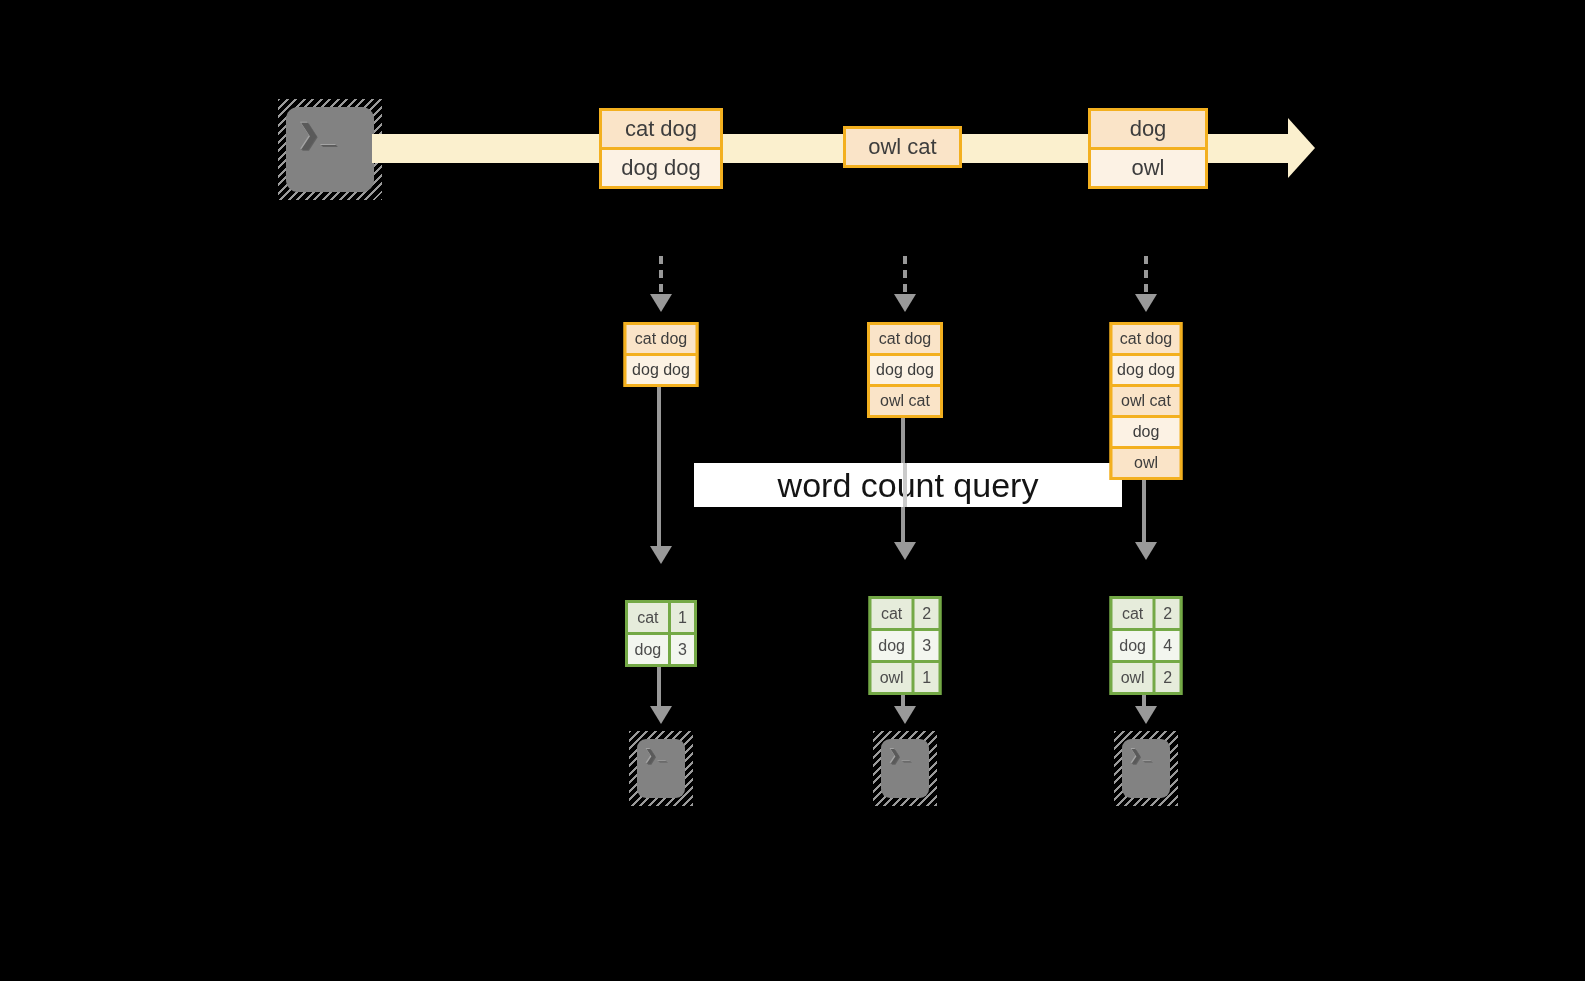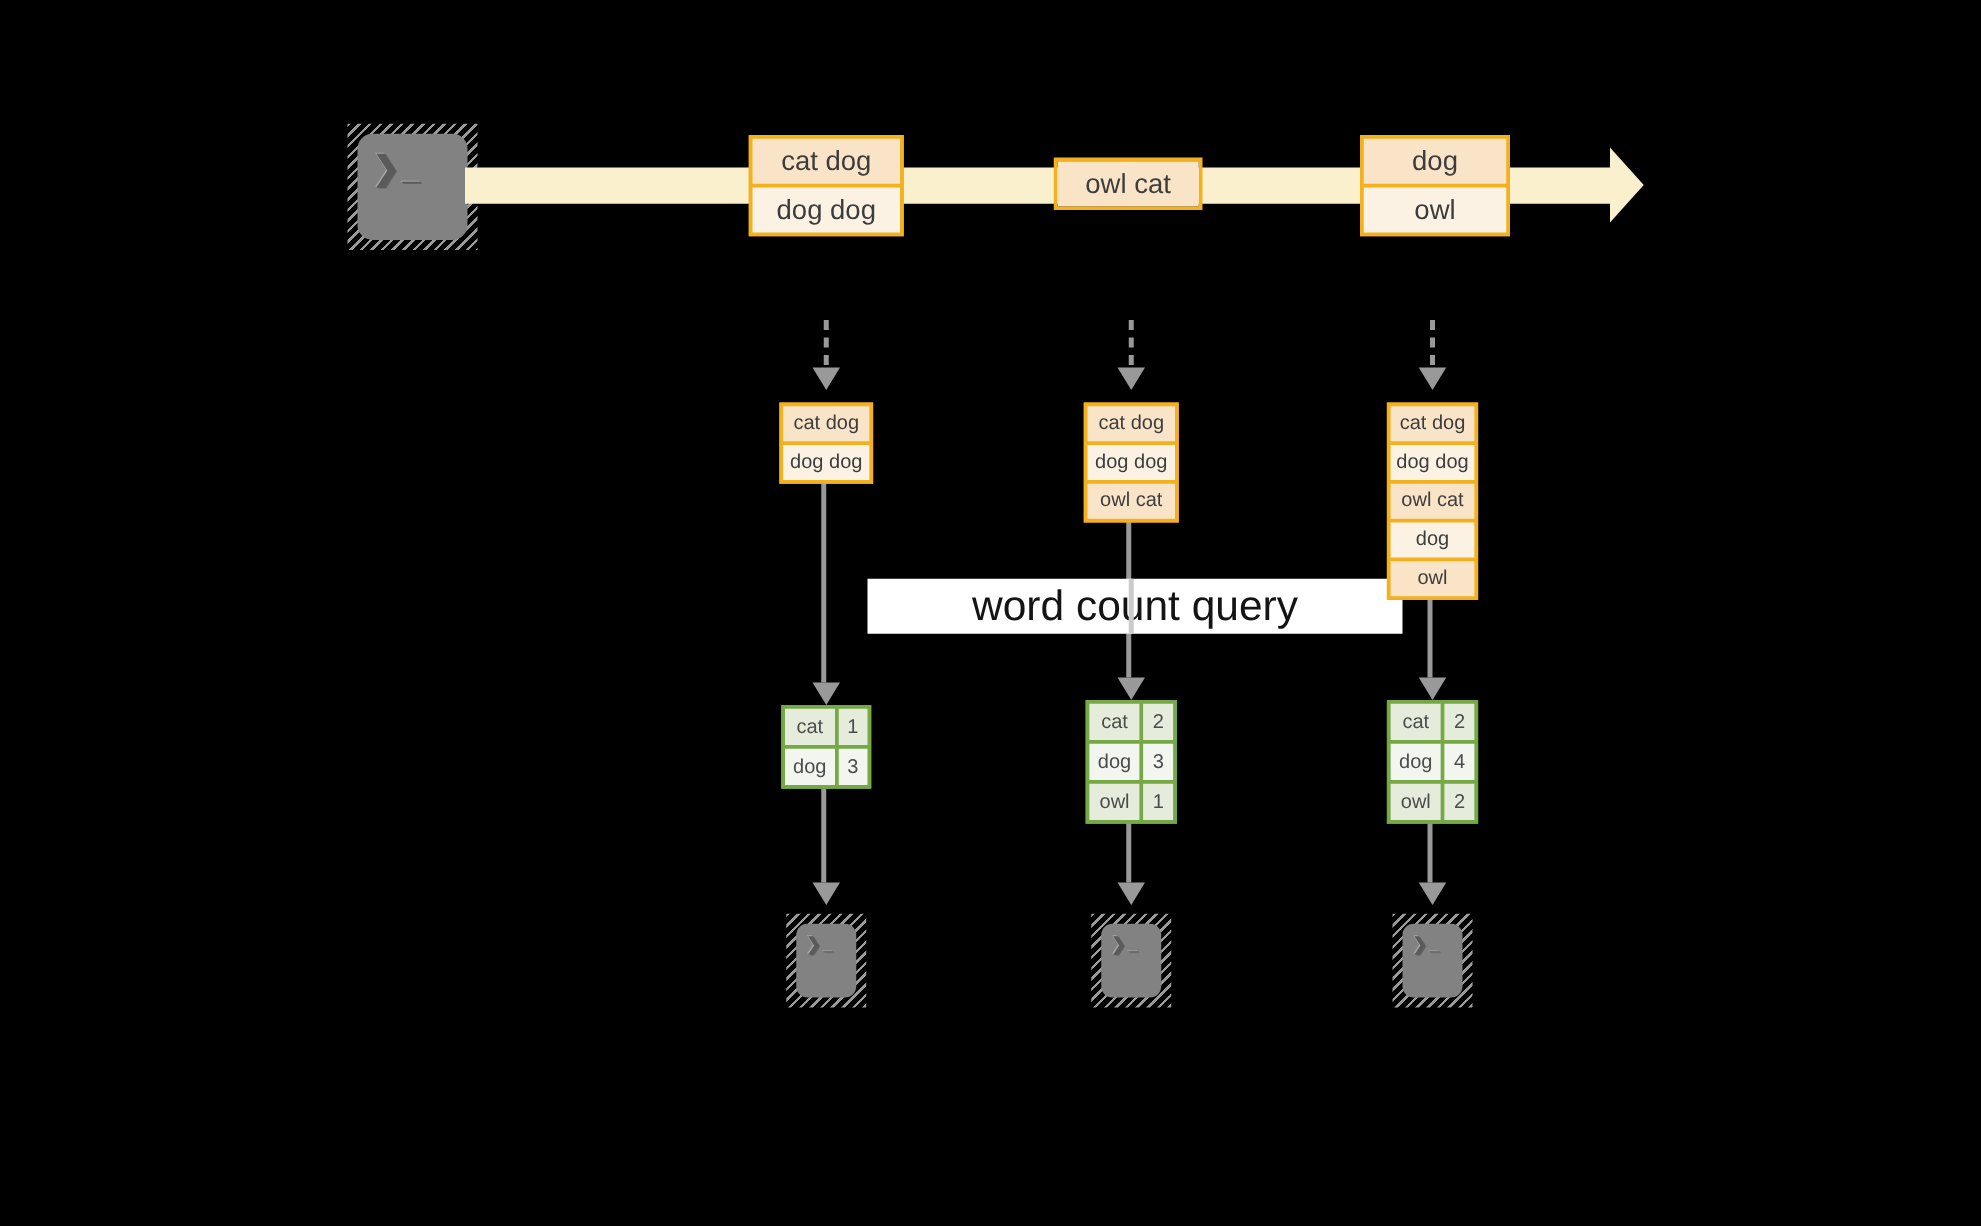--- a/index.html
+++ b/index.html
@@ -84,7 +84,7 @@
   
   .gtable{
     position:absolute;box-sizing:border-box;z-index:4;
-    border:3px solid var(--green,#74A946);background:var(--green,#74A946);
+    border:3px solid var(--green,#74A946);background:var(--green,#74A946);margin-top:36px;
   }
   .grow{display:flex;height:29px;}
   .grow + .grow{margin-top:3px;}

